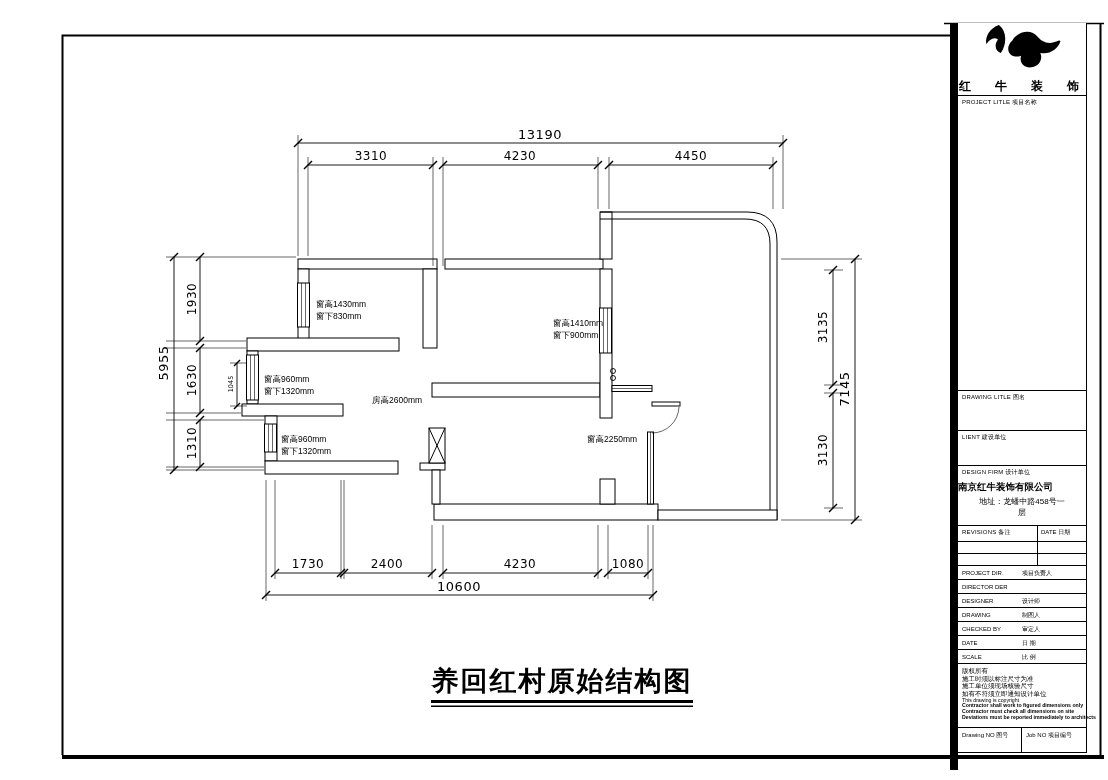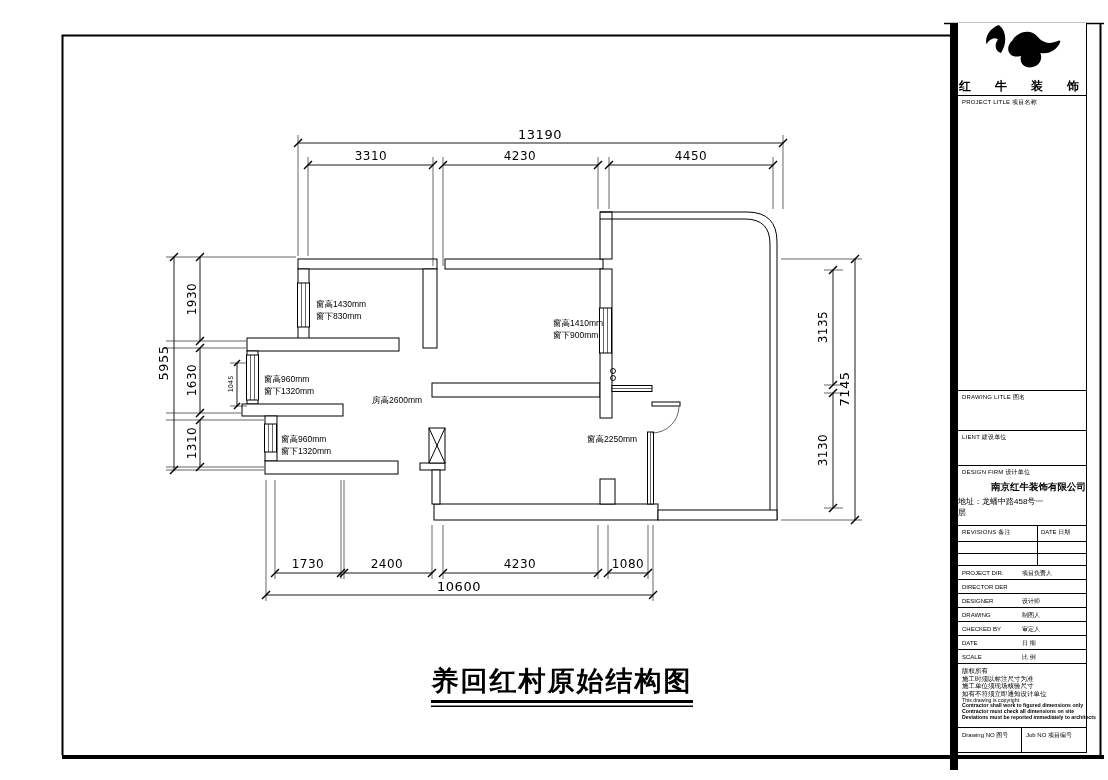--- a/index.html
+++ b/index.html
@@ -24,7 +24,7 @@
   .tb-head{font-size:6px;padding:2px 0 0 4px;letter-spacing:0.2px;white-space:nowrap;}
   .brand{position:absolute;left:0;top:55px;width:138px;font-size:12px;font-weight:bold;
          letter-spacing:24px;white-space:nowrap;padding-left:1px;}
-  .firm-name{font-size:9.5px;font-weight:bold;text-align:right;margin-top:4px;white-space:nowrap;}
+  .firm-name{font-size:9.5px;font-weight:bold;text-align:left;margin-top:4px;white-space:nowrap;}
   .firm-addr{font-size:8px;margin-top:2px;}
   .rev-vline{position:absolute;left:79px;top:0;width:1px;height:100%;background:#000;}
   .rev-hline{position:absolute;left:0;width:100%;height:1px;background:#000;}

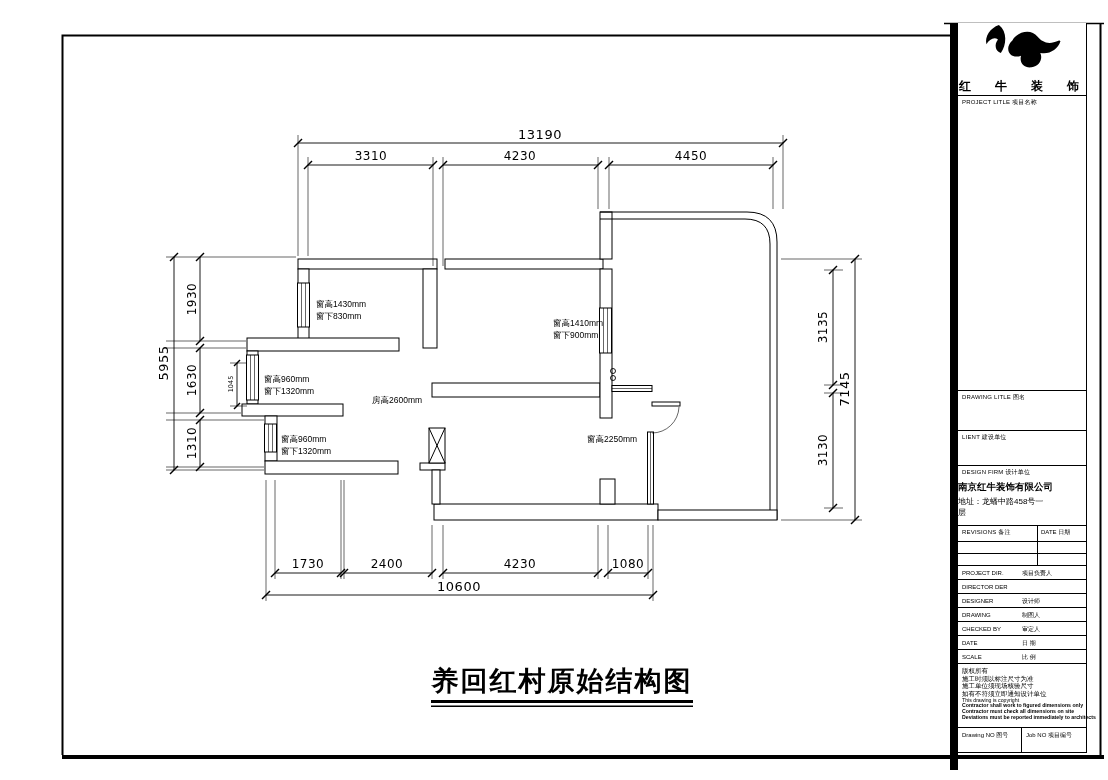--- a/index.html
+++ b/index.html
@@ -25,7 +25,7 @@
   .brand{position:absolute;left:0;top:55px;width:138px;font-size:12px;font-weight:bold;
          letter-spacing:24px;white-space:nowrap;padding-left:1px;}
   .firm-name{font-size:9.5px;font-weight:bold;text-align:left;margin-top:4px;white-space:nowrap;}
-  .firm-addr{font-size:8px;margin-top:2px;}
+  .firm-addr{font-size:8px;text-align:center;margin-top:2px;}
   .rev-vline{position:absolute;left:79px;top:0;width:1px;height:100%;background:#000;}
   .rev-hline{position:absolute;left:0;width:100%;height:1px;background:#000;}
   .rev-date{position:absolute;left:83px;top:2px;font-size:6px;white-space:nowrap;}

